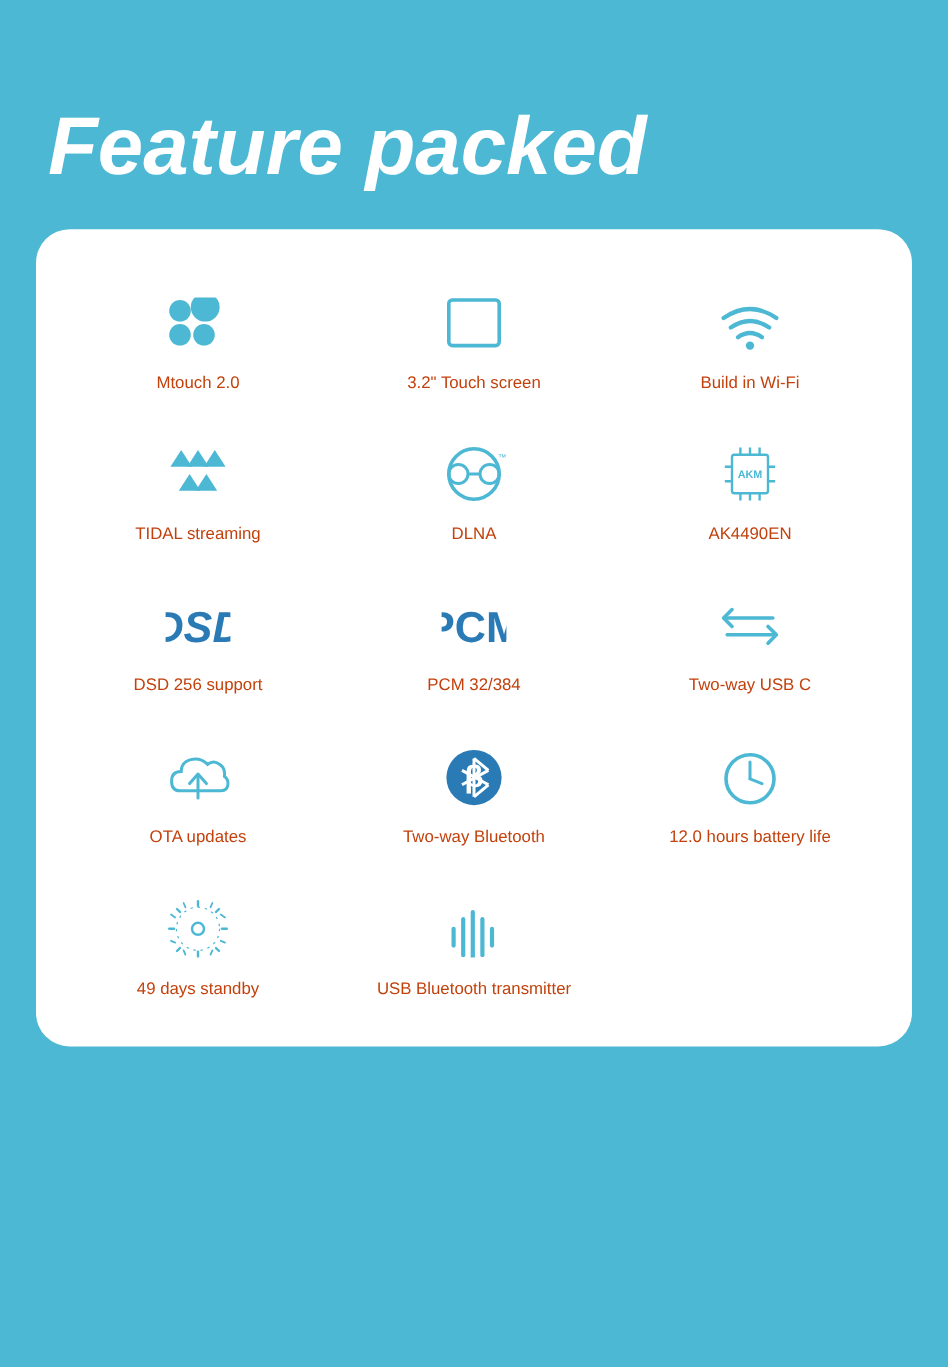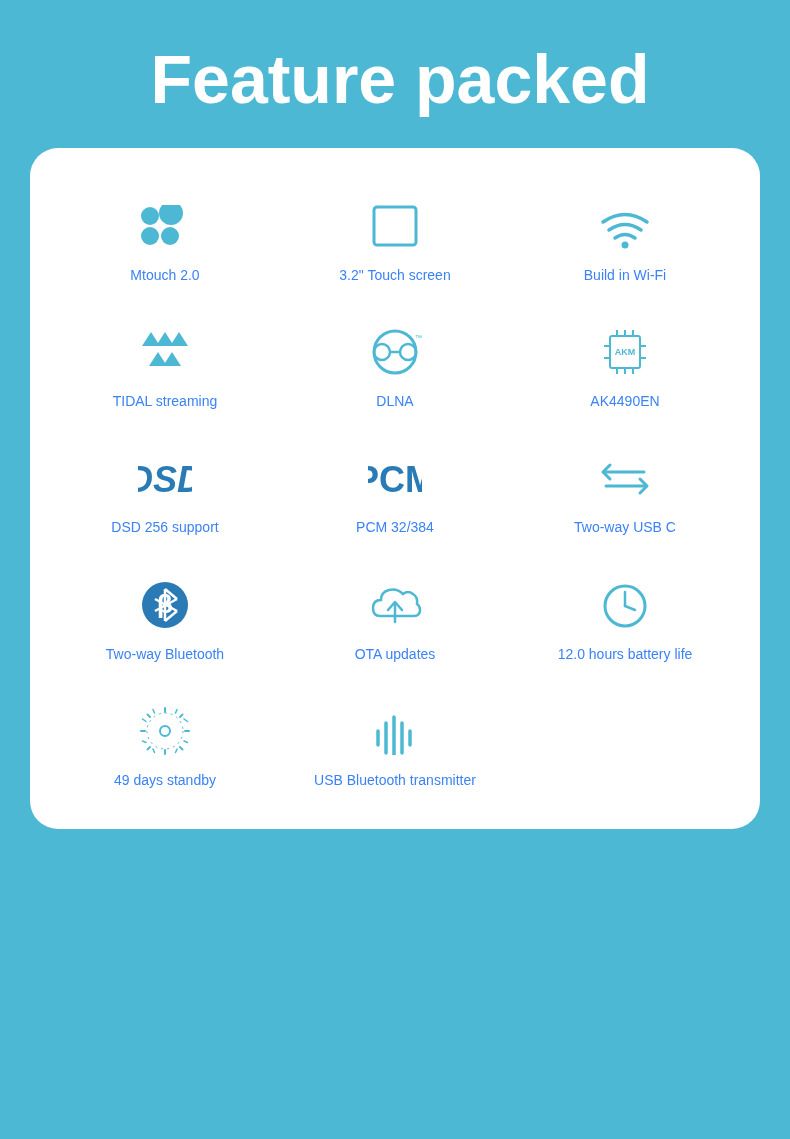--- a/index.html
+++ b/index.html
@@ -15,12 +15,14 @@
     }
     .page-title {
       font-size: 68px;
+      font-style: italic;
       font-weight: 700;
       color: white;
-      text-align: center;
+      text-align: left;
       width: 100%;
       margin-bottom: 30px;
       padding-left: 10px;
+      margin-top: 43px;
     }
     .card {
       background: white;

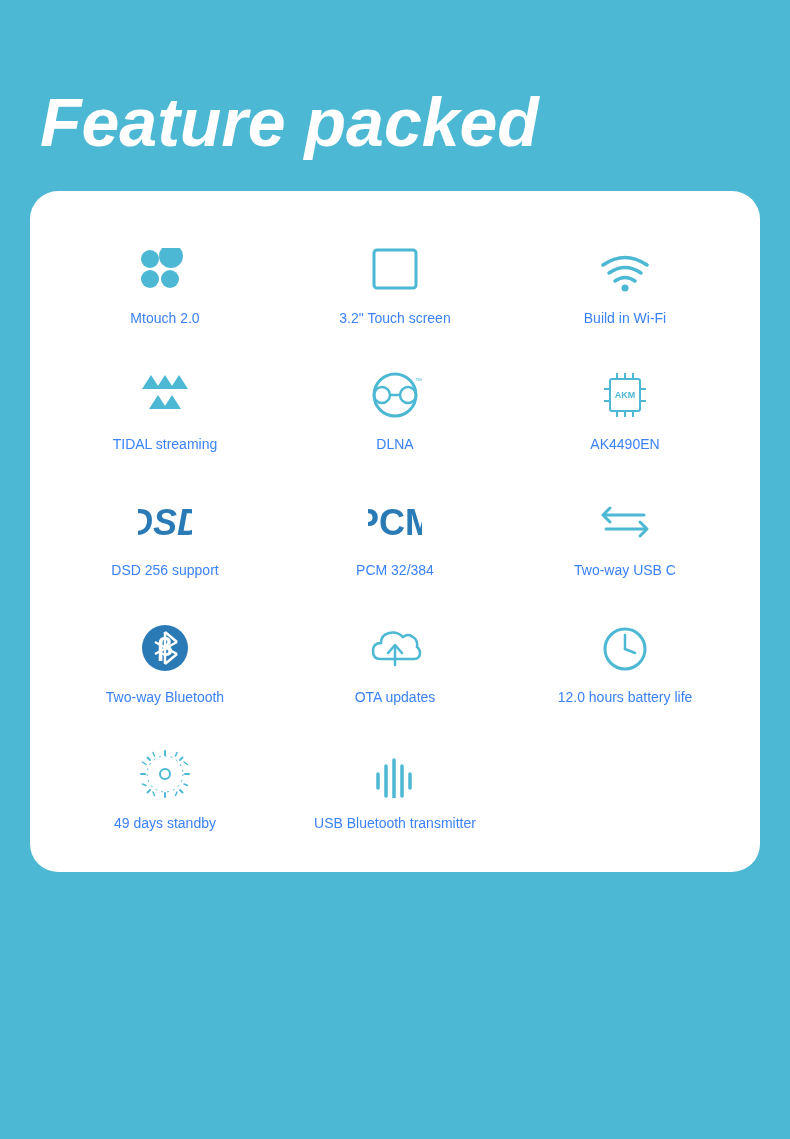--- a/index.html
+++ b/index.html
@@ -53,7 +53,7 @@
     }
     .feature-label {
       font-size: 14px;
-      color: #3b82f6;
+      color: #c2410c;
       text-align: right;
       line-height: 1.3;
     }

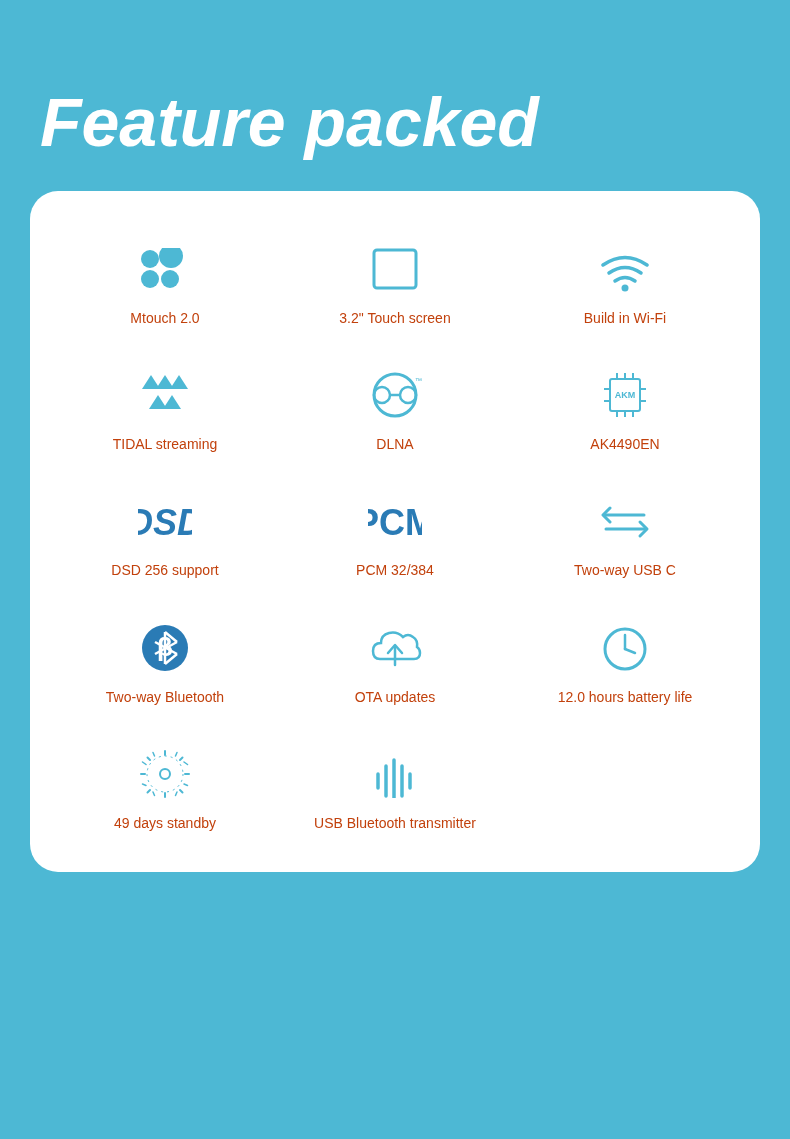--- a/index.html
+++ b/index.html
@@ -186,6 +186,19 @@
 
     <div class="feature-cell">
       <div class="feature-icon">
+        <svg width="54" height="50" viewBox="0 0 54 50">
+
+          <path d="M12 36 Q5 36 5 28 Q5 20 13 20 Q13 12 21 10 Q29 8 35 14 Q40 10 45 14 Q50 17 49 24 Q52 26 52 30 Q52 36 46 36 Z" fill="none" stroke="#4db8d4" stroke-width="2.5"></path>
+
+          <line x1="27" y1="42" x2="27" y2="24" stroke="#4db8d4" stroke-width="2.5" stroke-linecap="round"></line>
+          <polyline points="20,30 27,22 34,30" fill="none" stroke="#4db8d4" stroke-width="2.5" stroke-linecap="round" stroke-linejoin="round"></polyline>
+        </svg>
+      </div>
+      <span class="feature-label">OTA updates</span>
+    </div>
+
+    <div class="feature-cell">
+      <div class="feature-icon">
         <svg width="48" height="48" viewBox="0 0 48 48">
           <circle cx="24" cy="24" r="23" fill="#2a7bb5"></circle>
           <text x="24" y="32" font-size="26" fill="white" font-family="Arial" font-weight="bold" text-anchor="middle">β</text>
@@ -198,19 +211,6 @@
         </svg>
       </div>
       <span class="feature-label">Two-way Bluetooth</span>
-    </div>
-
-    <div class="feature-cell">
-      <div class="feature-icon">
-        <svg width="54" height="50" viewBox="0 0 54 50">
-
-          <path d="M12 36 Q5 36 5 28 Q5 20 13 20 Q13 12 21 10 Q29 8 35 14 Q40 10 45 14 Q50 17 49 24 Q52 26 52 30 Q52 36 46 36 Z" fill="none" stroke="#4db8d4" stroke-width="2.5"></path>
-
-          <line x1="27" y1="42" x2="27" y2="24" stroke="#4db8d4" stroke-width="2.5" stroke-linecap="round"></line>
-          <polyline points="20,30 27,22 34,30" fill="none" stroke="#4db8d4" stroke-width="2.5" stroke-linecap="round" stroke-linejoin="round"></polyline>
-        </svg>
-      </div>
-      <span class="feature-label">OTA updates</span>
     </div>
 
     <div class="feature-cell">

